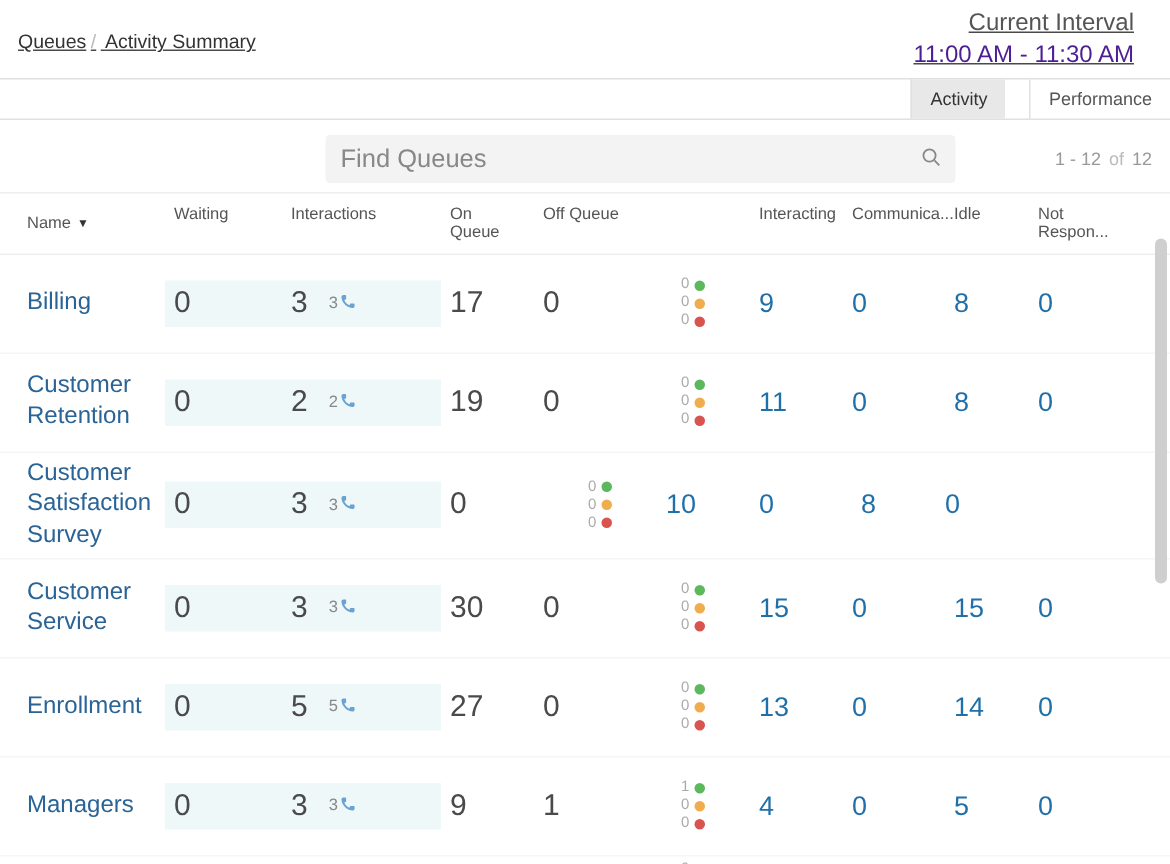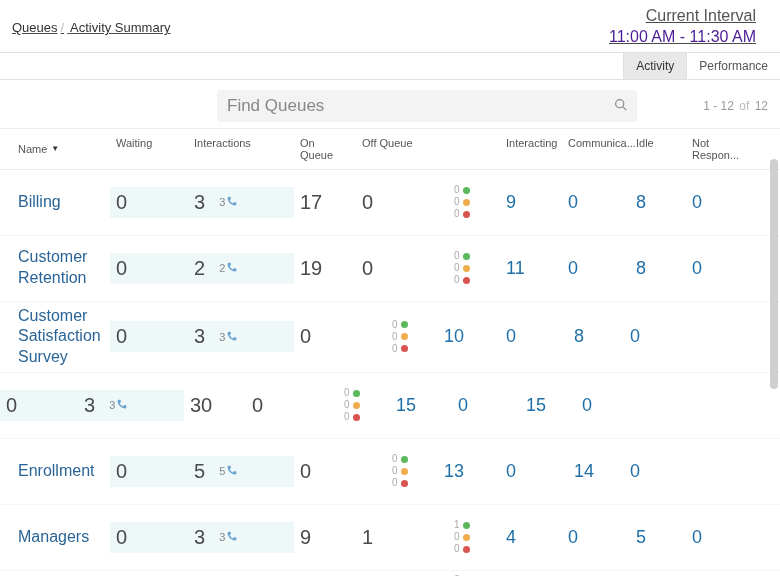--- a/index.html
+++ b/index.html
@@ -10,7 +10,7 @@
 .interval { text-align: right; font-size: 16px; color: #6e6e6e; line-height: 1.3; }
 .interval .label { color: #555; }
 .interval .time { color: #4c1d95; }
-.tabs-bar { display: flex; justify-content: flex-end; border-bottom: 1px solid #e0e0e0; }
+.tabs-bar { display: flex; justify-content: flex-end; border-bottom: 1px solid #e0e0e0; gap: 16px; }
 .tab { padding: 6px 12px; font-size: 12px; color: #555; cursor: pointer; border-left: 1px solid #e0e0e0; }
 .tab.active { background: #e8e8e8; color: #333; }
 .search-row { display: flex; align-items: center; padding: 10px 12px 6px; }

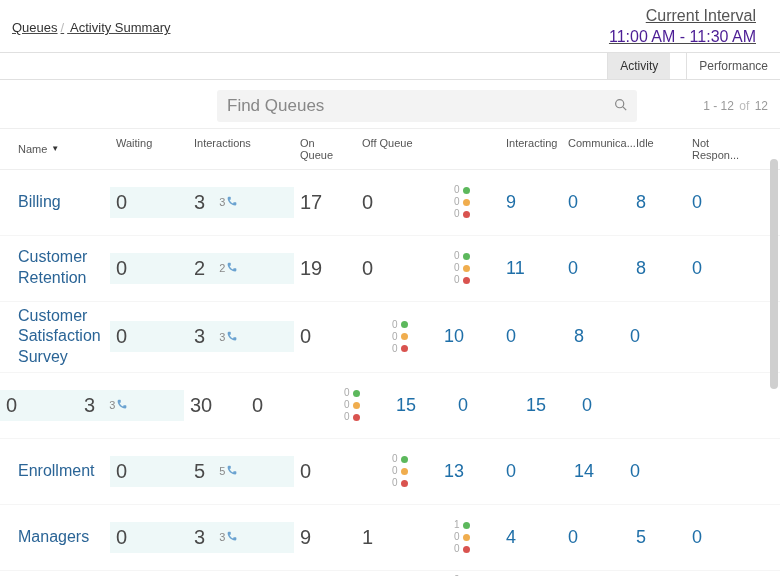--- a/index.html
+++ b/index.html
@@ -227,6 +227,9 @@
         <div class="td c-noresp"><span class="bluenum">0</span></div>
       </div>
       <div class="trow">
+        <div class="td c-name">
+          <a>Customer Service</a>
+        </div>
         <div class="td c-wait shaded"><span class="bignum">0</span></div>
         <div class="td c-inter shaded">
           <div class="inter-cell">

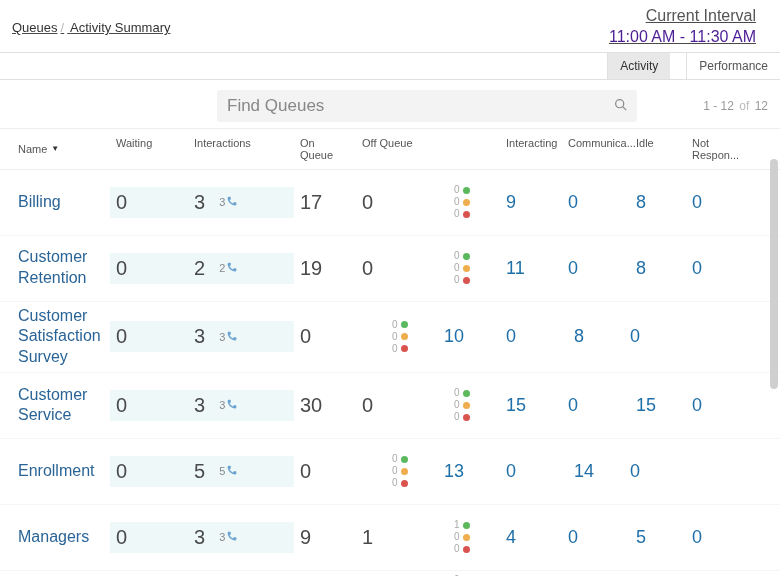--- a/index.html
+++ b/index.html
@@ -281,6 +281,7 @@
             </span>
           </div>
         </div>
+        <div class="td c-onq"><span class="bignum">27</span></div>
         <div class="td c-offq"><span class="bignum">0</span></div>
         <div class="td c-status">
           <div class="status-cell">

